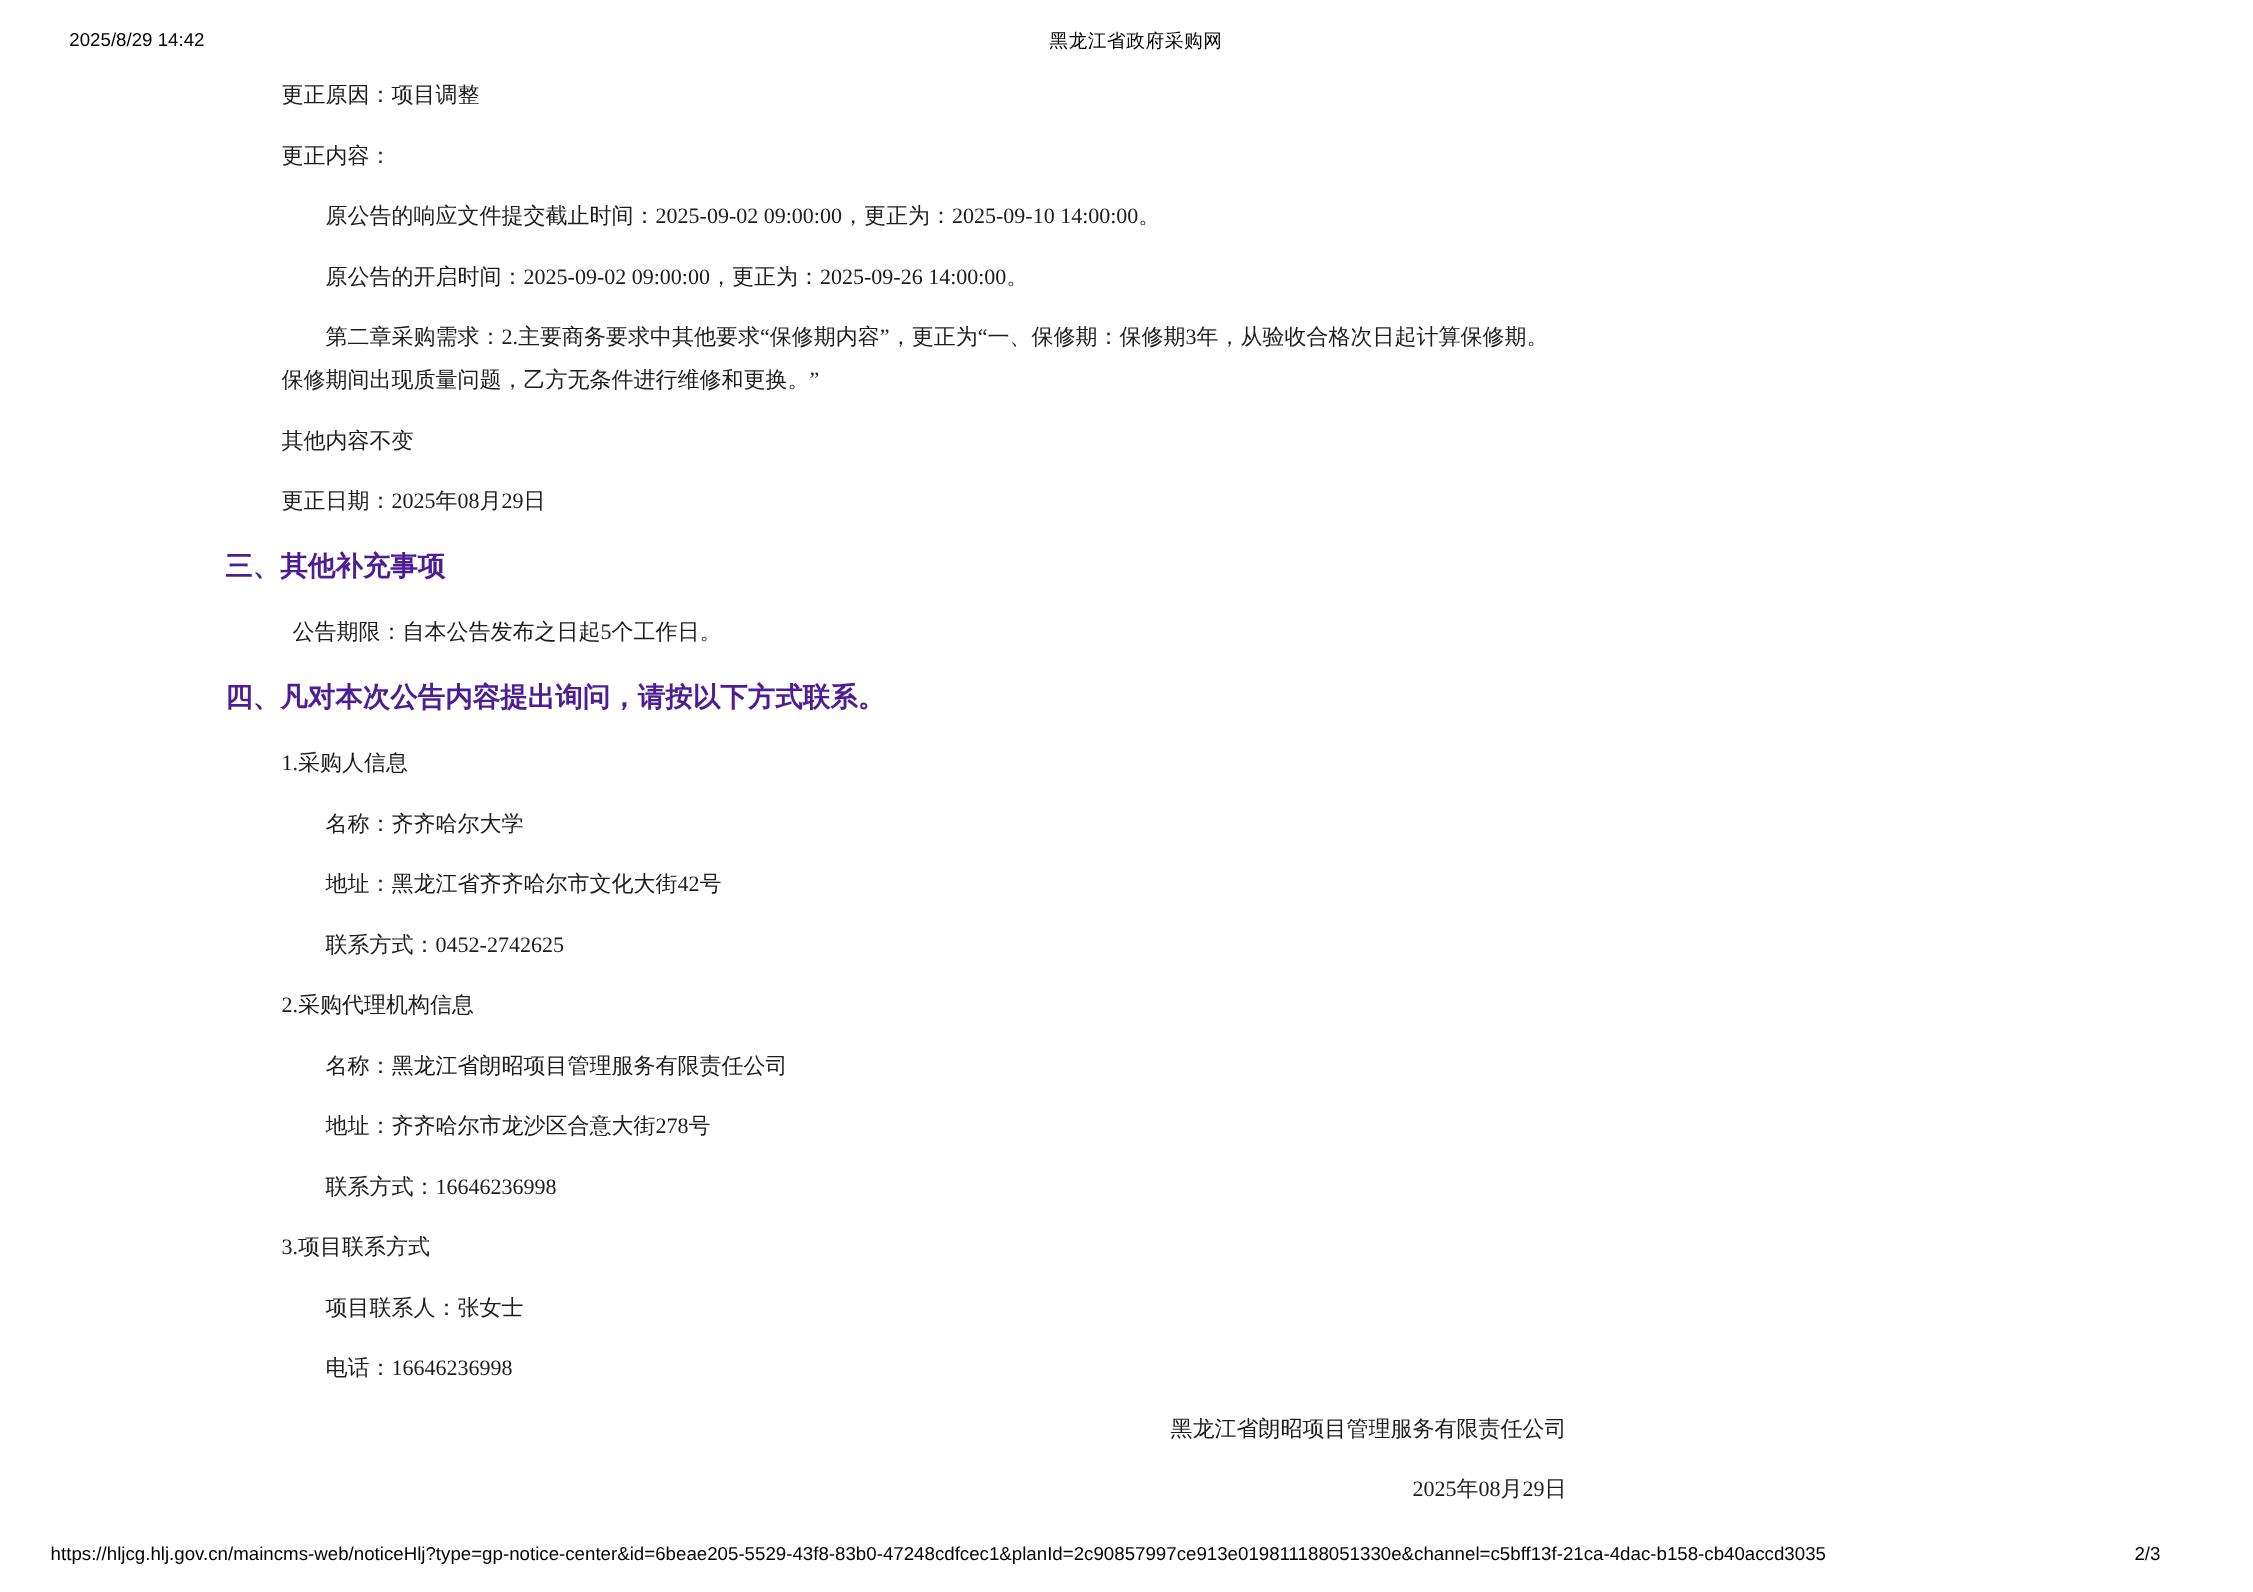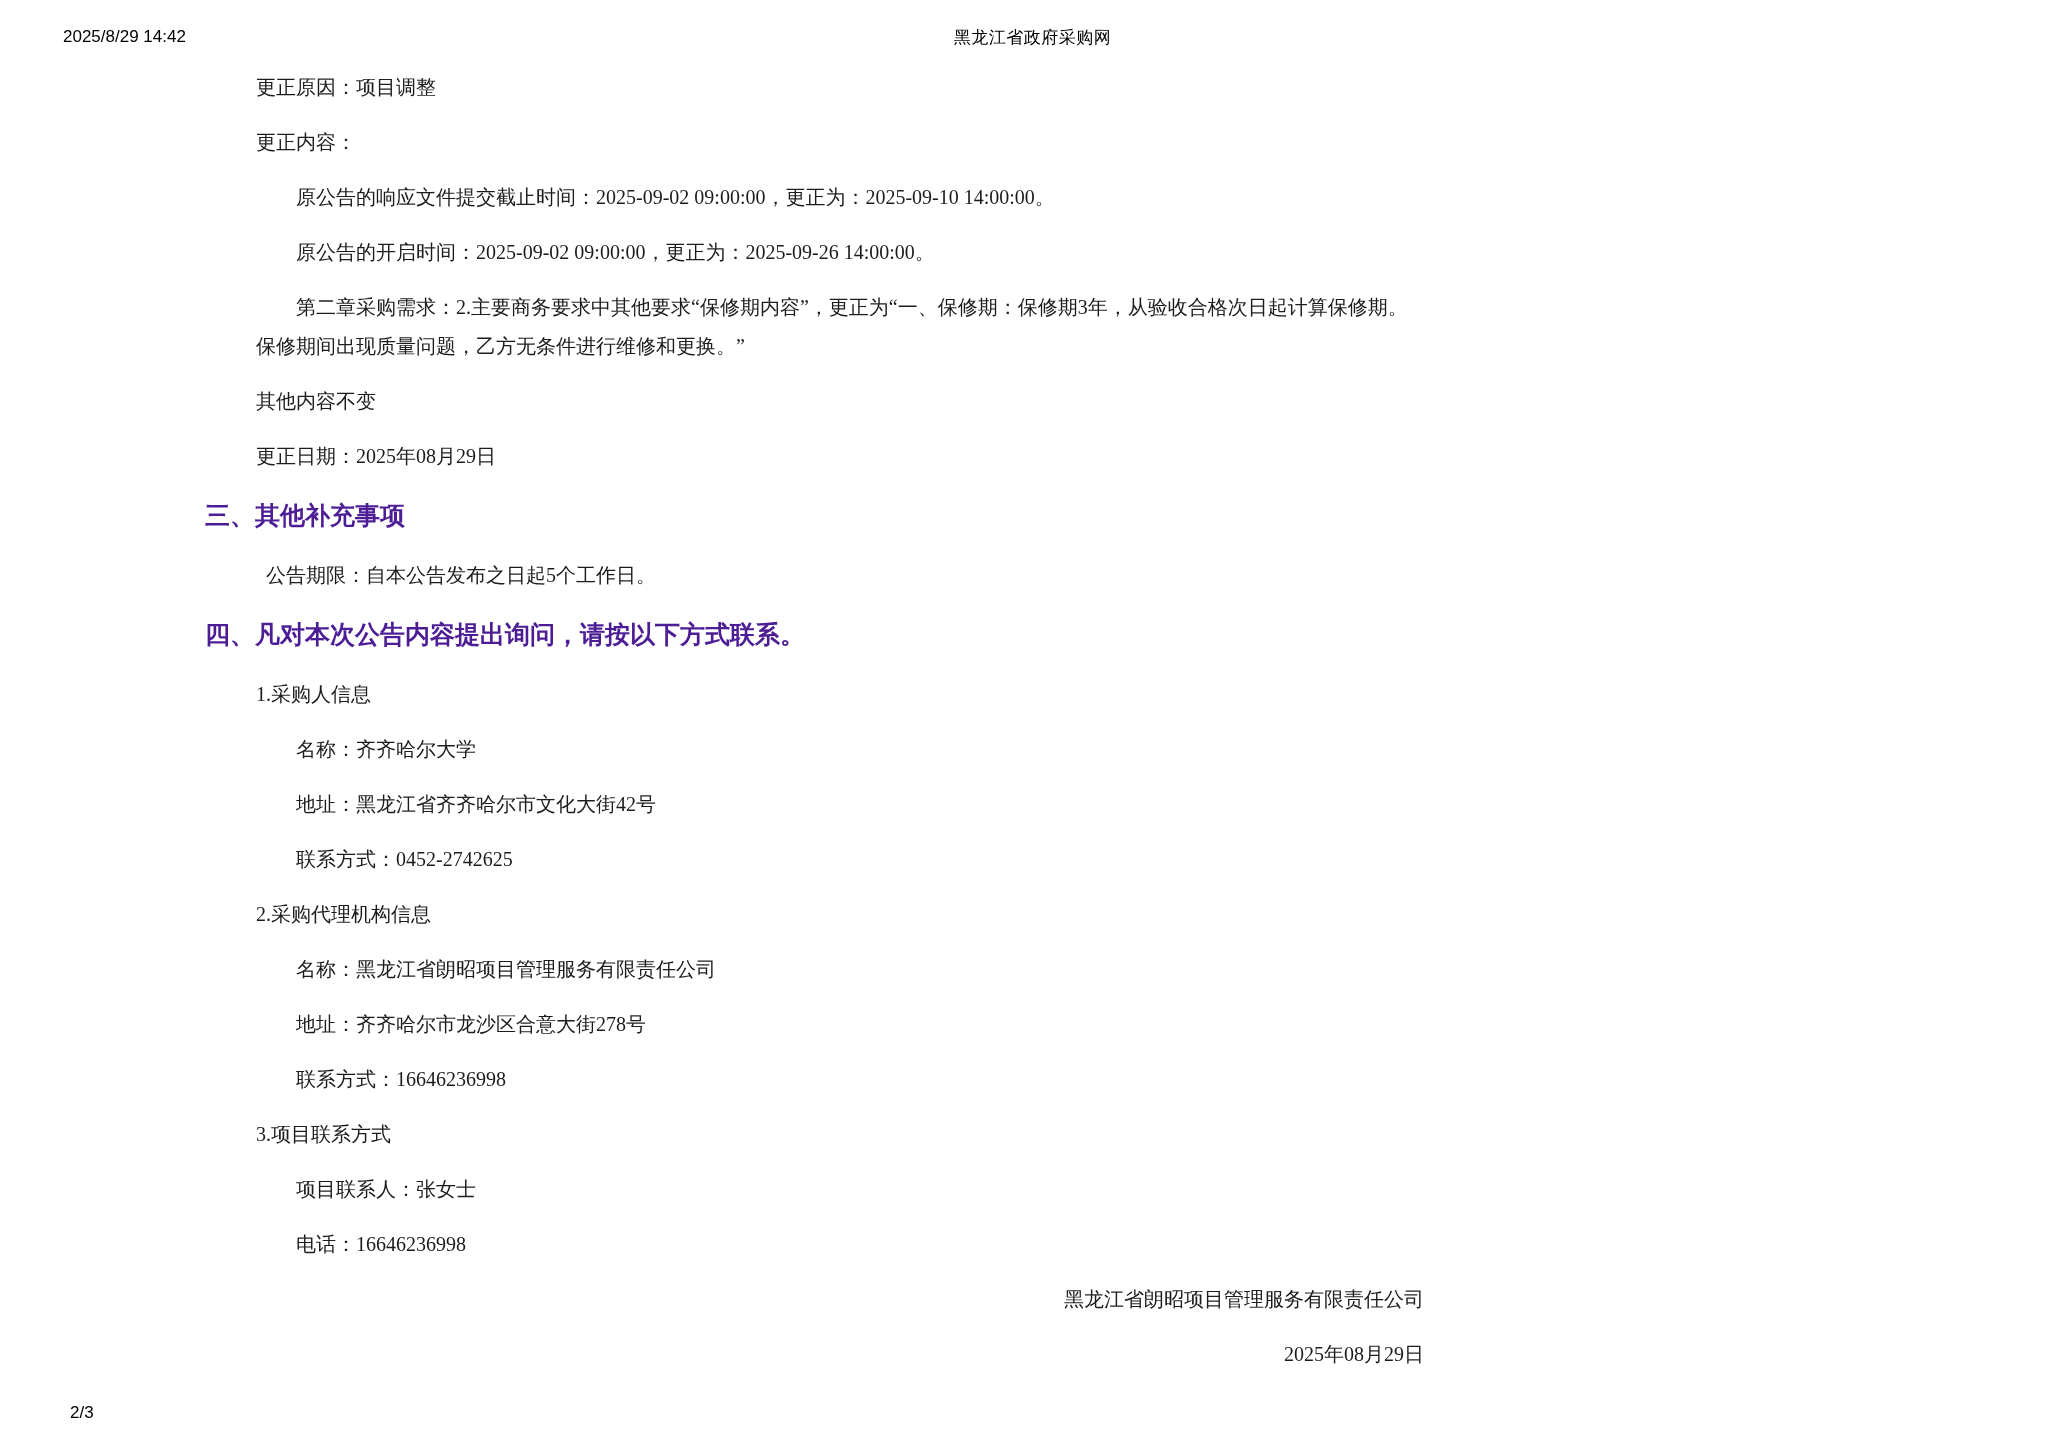--- a/index.html
+++ b/index.html
@@ -116,6 +116,7 @@
 </div>
 
 <div class="page-footer">
+  <span class="source-url">https://hljcg.hlj.gov.cn/maincms-web/noticeHlj?type=gp-notice-center&amp;id=6beae205-5529-43f8-83b0-47248cdfcec1&amp;planId=2c90857997ce913e019811188051330e&amp;channel=c5bff13f-21ca-4dac-b158-cb40accd3035</span>
   <span class="page-indicator">2/3</span>
 </div>
 

